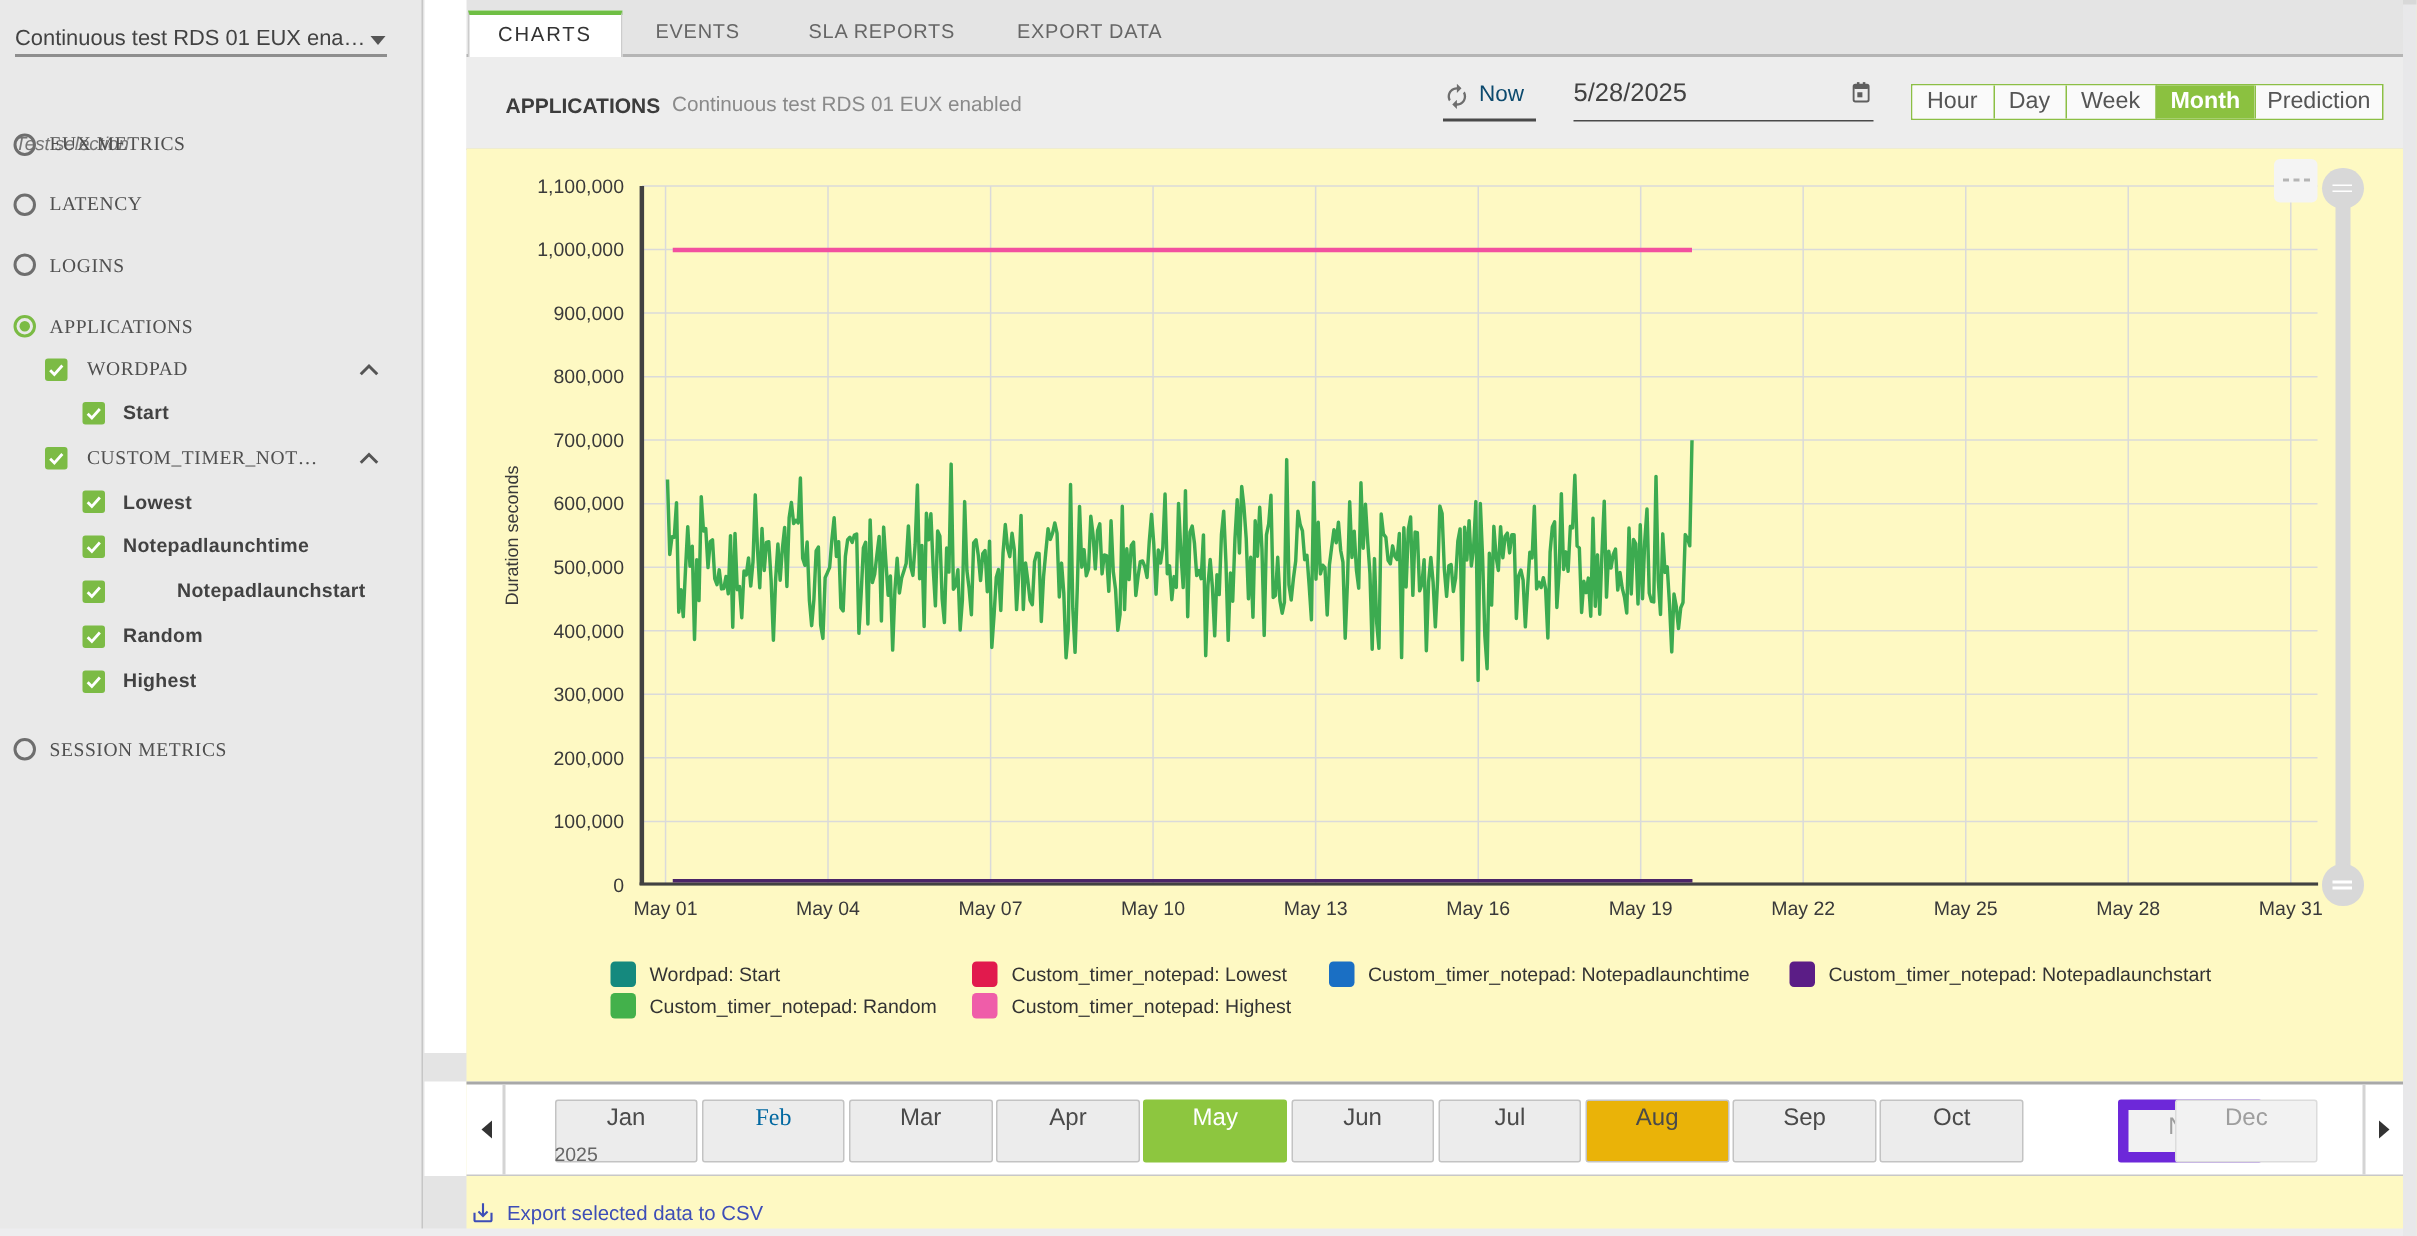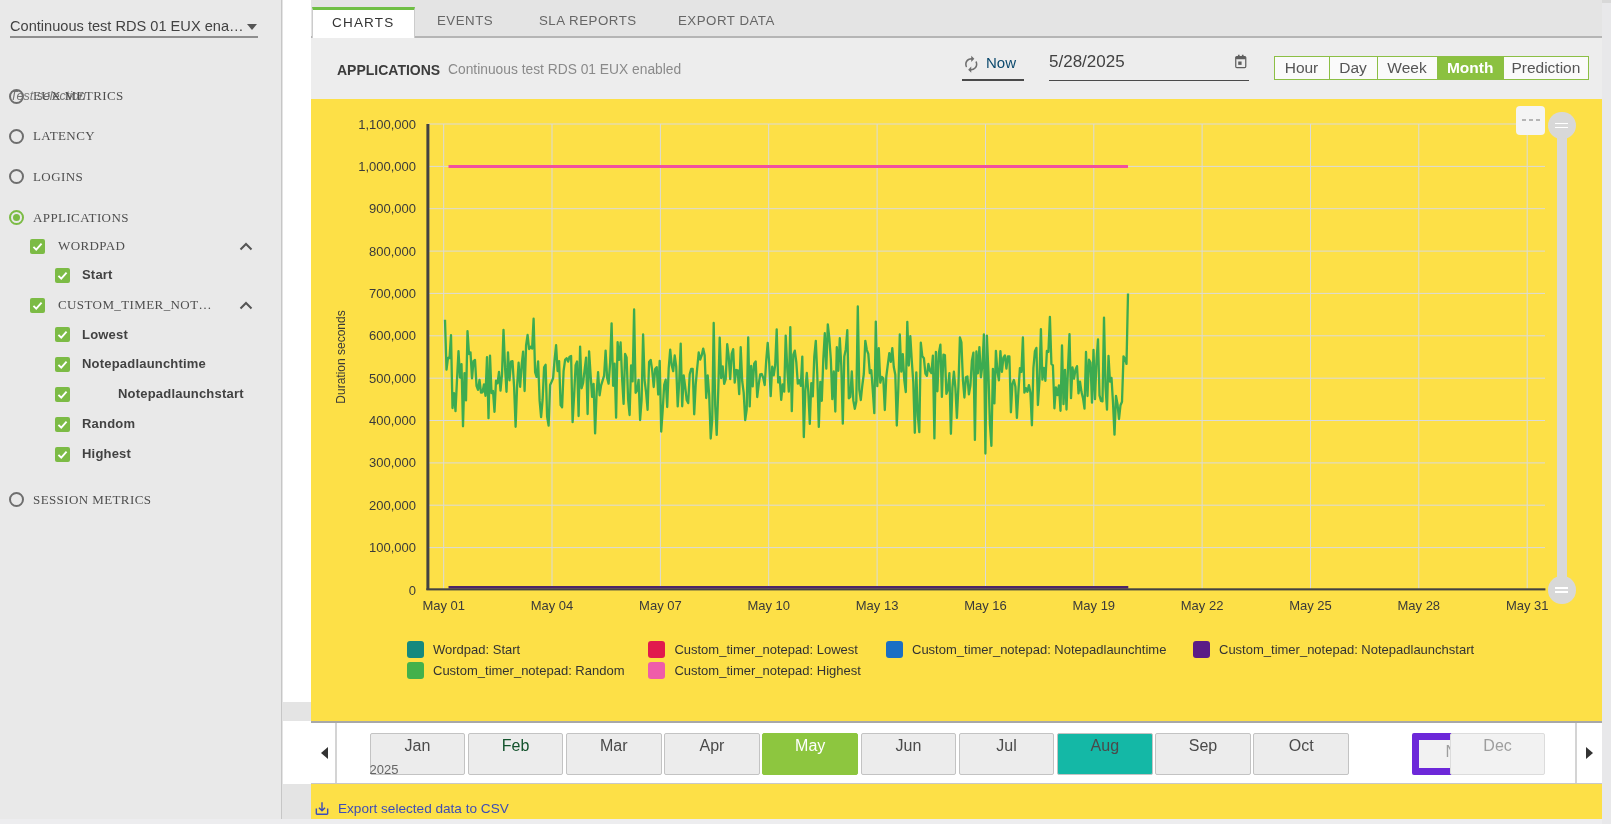--- a/index.html
+++ b/index.html
@@ -123,7 +123,7 @@
   <div class="hbtn" style="width:85px;">Prediction</div>
 </div>
 
-<div style="position:absolute;left:311px;top:99px;width:1291px;height:723px;background:#fde047;border-bottom:2px solid #b0b0b0;">
+<div style="position:absolute;left:311px;top:99px;width:1291px;height:723px;background:#fef9c3;border-bottom:2px solid #b0b0b0;">
   <svg width="1291" height="603" style="position:absolute;left:0;top:0;">
 <line x1="132.7" y1="25" x2="132.7" y2="491" stroke="#dadada" stroke-width="1"></line>
       <line x1="241.0" y1="25" x2="241.0" y2="491" stroke="#dadada" stroke-width="1"></line>

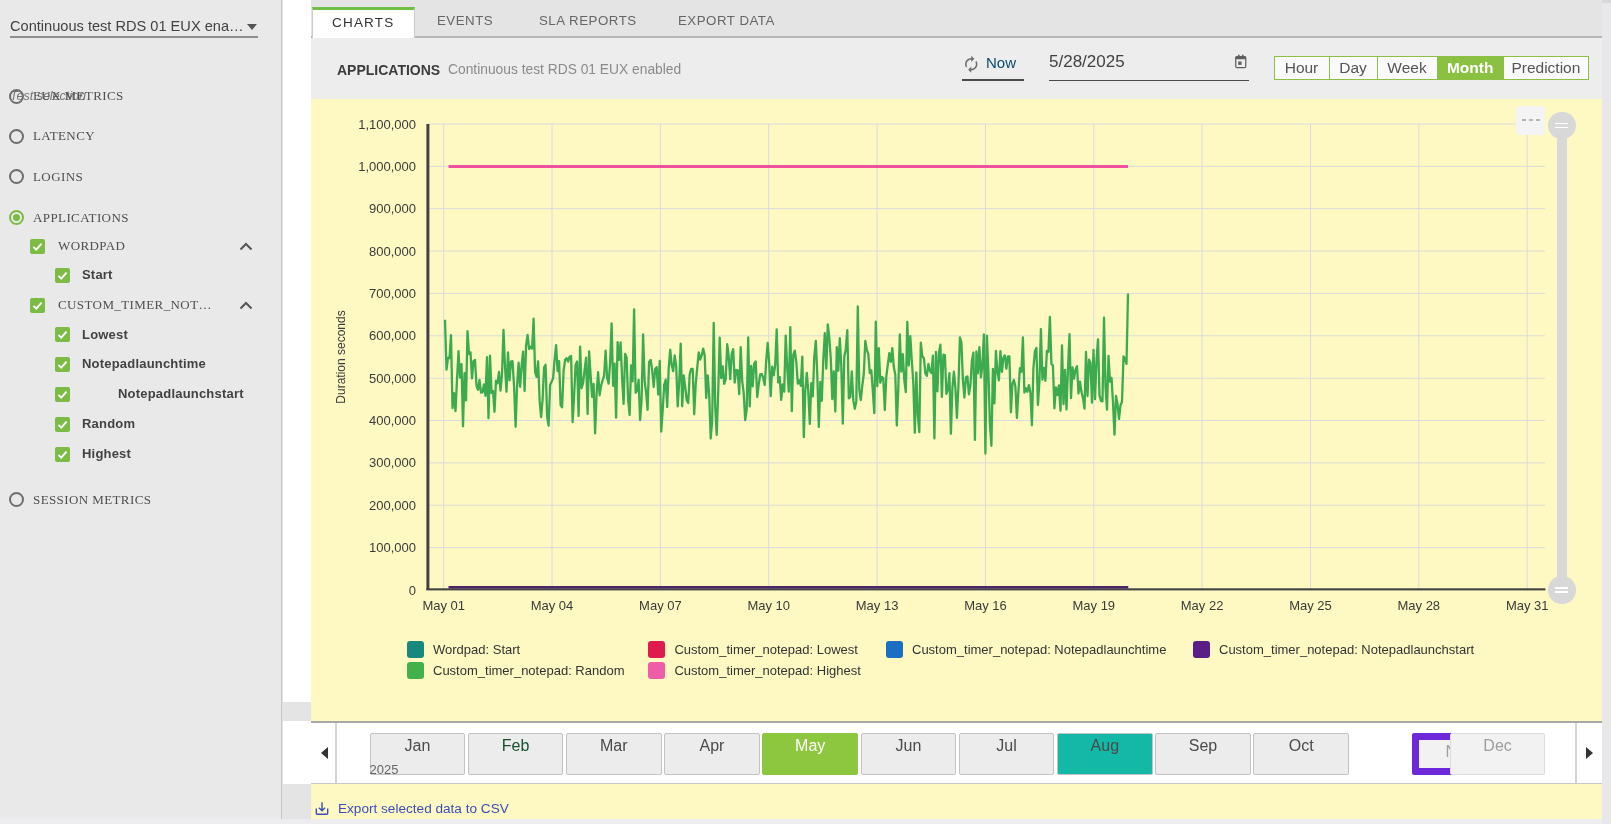--- a/index.html
+++ b/index.html
@@ -213,7 +213,7 @@
   <div style="position:absolute;left:1263.5px;top:0;width:26px;height:100%;border-left:2px solid #d4d4d4;"></div>
   <div style="position:absolute;left:1275px;top:24px;width:0;height:0;border-top:6.5px solid transparent;border-bottom:6.5px solid transparent;border-left:7px solid #333;"></div>
   <div class="mbtn" style="left:58.6px;background:#ececec;border:1px solid #c3c3c3;color:#4a4a4a;">Jan</div>
-    <div class="mbtn" style="left:156.8px;background:#ececec;border:1px solid #c3c3c3;color:#14532d;">Feb</div>
+    <div class="mbtn" style="left:156.8px;background:#ececec;border:1px solid #c3c3c3;color:#0369a1;font-family:Liberation Serif, serif;">Feb</div>
     <div class="mbtn" style="left:255.0px;background:#ececec;border:1px solid #c3c3c3;color:#4a4a4a;">Mar</div>
     <div class="mbtn" style="left:353.2px;background:#ececec;border:1px solid #c3c3c3;color:#4a4a4a;">Apr</div>
     <div class="mbtn" style="left:451.4px;background:#8dc63f;border:1px solid #8dc63f;color:#fff;">May</div>

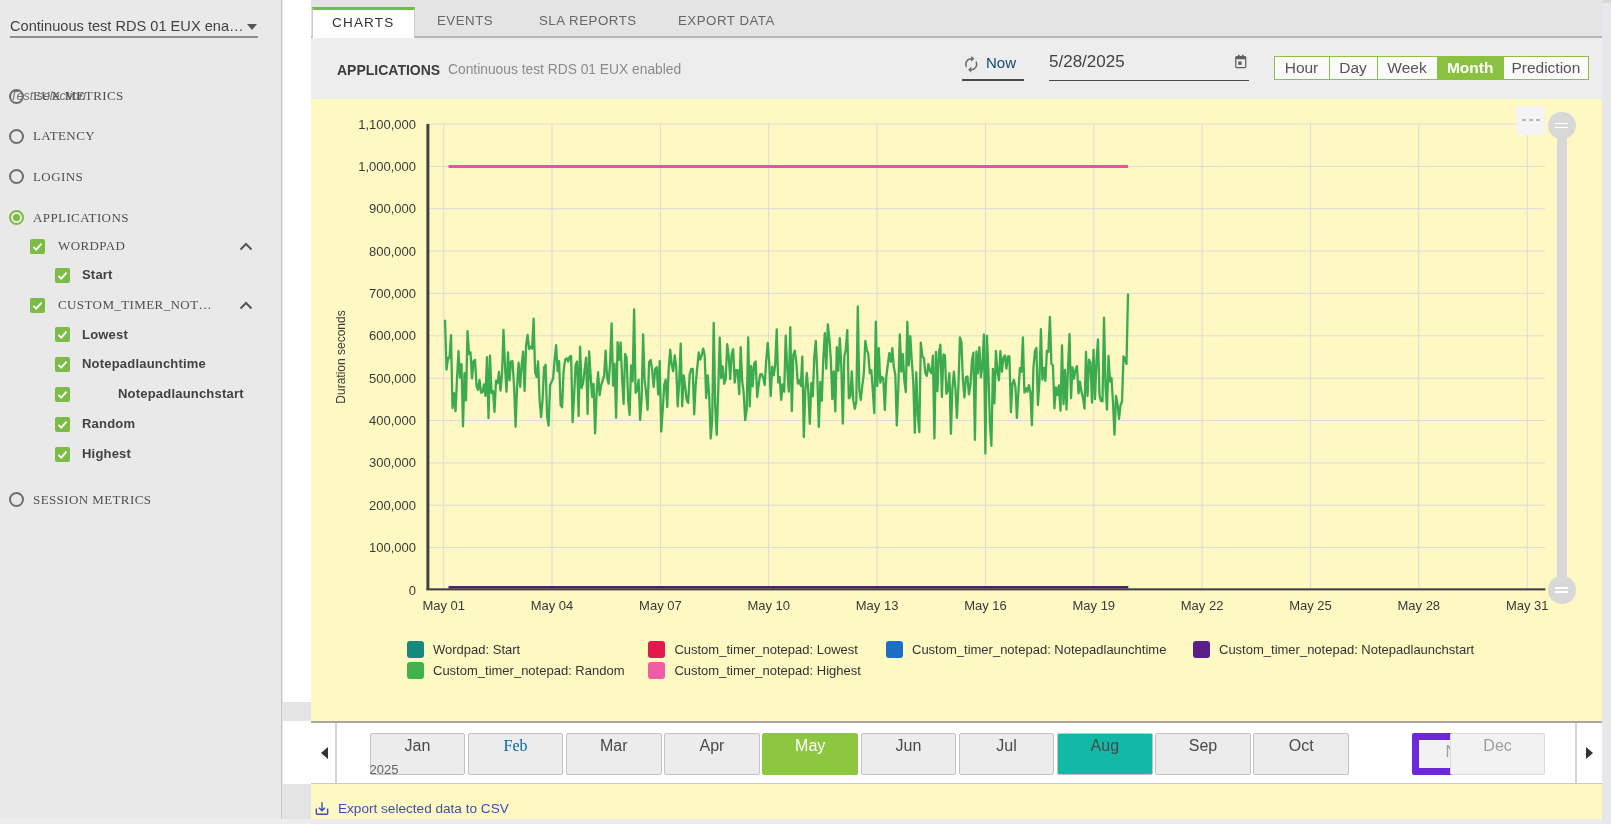--- a/index.html
+++ b/index.html
@@ -219,7 +219,7 @@
     <div class="mbtn" style="left:451.4px;background:#8dc63f;border:1px solid #8dc63f;color:#fff;">May</div>
     <div class="mbtn" style="left:549.6px;background:#ececec;border:1px solid #c3c3c3;color:#4a4a4a;">Jun</div>
     <div class="mbtn" style="left:647.8px;background:#ececec;border:1px solid #c3c3c3;color:#4a4a4a;">Jul</div>
-    <div class="mbtn" style="left:746.0px;background:#14b8a6;border:1px solid #c3c3c3;color:#4a4a4a;">Aug</div>
+    <div class="mbtn" style="left:746.0px;background:#eab308;border:1px solid #c3c3c3;color:#4a4a4a;">Aug</div>
     <div class="mbtn" style="left:844.2px;background:#ececec;border:1px solid #c3c3c3;color:#4a4a4a;">Sep</div>
     <div class="mbtn" style="left:942.4px;background:#ececec;border:1px solid #c3c3c3;color:#4a4a4a;">Oct</div>
     <div class="mbtn" style="left:1101px;background:#f2f2f2;border:7px solid #6d28d9;color:#9e9e9e;">Nov</div>

